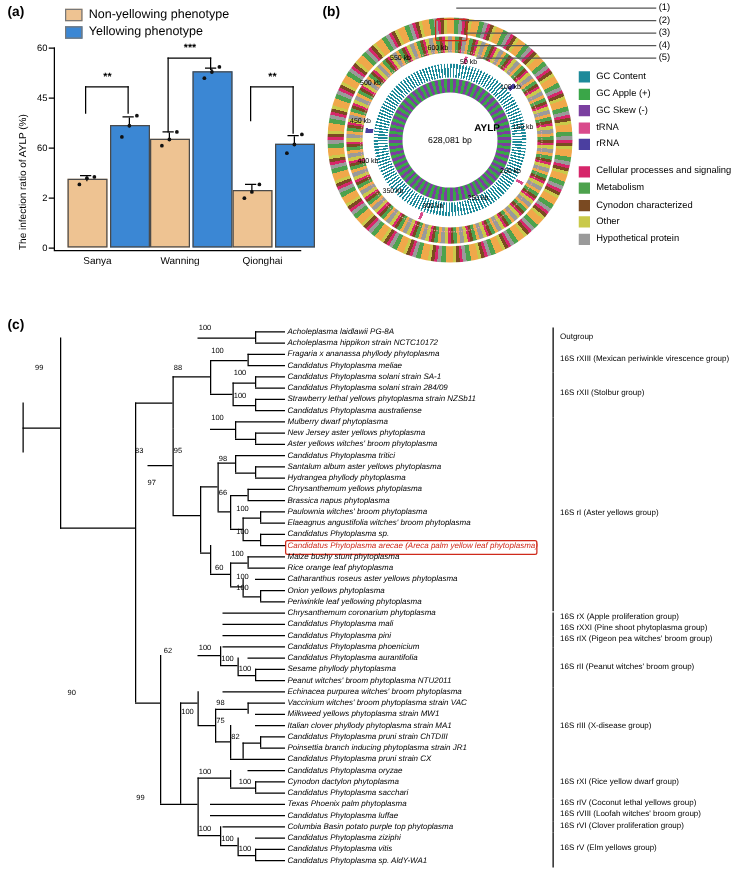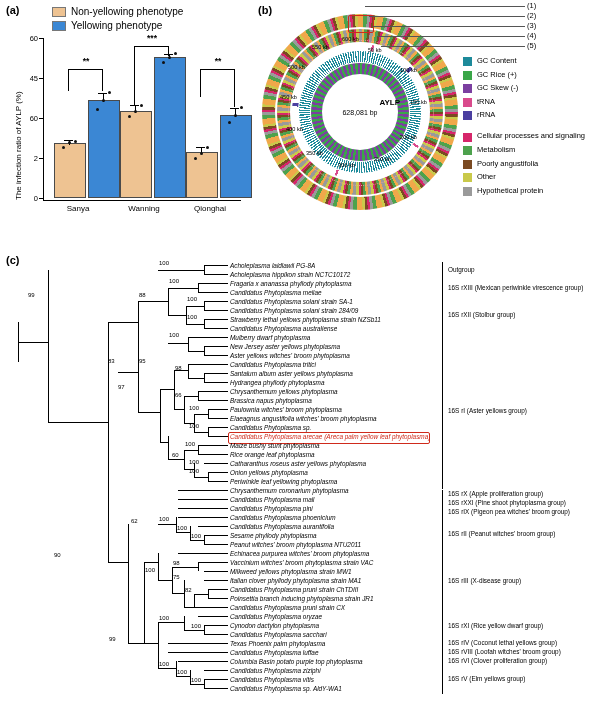--- a/index.html
+++ b/index.html
@@ -212,7 +212,7 @@
     </div>
     <div class="row">
       <span class="sw" style="background:#3aa648"></span>
-      <span>GC Rice (+)</span>
+      <span>GC Apple (+)</span>
     </div>
     <div class="row">
       <span class="sw" style="background:#7b3fa0"></span>

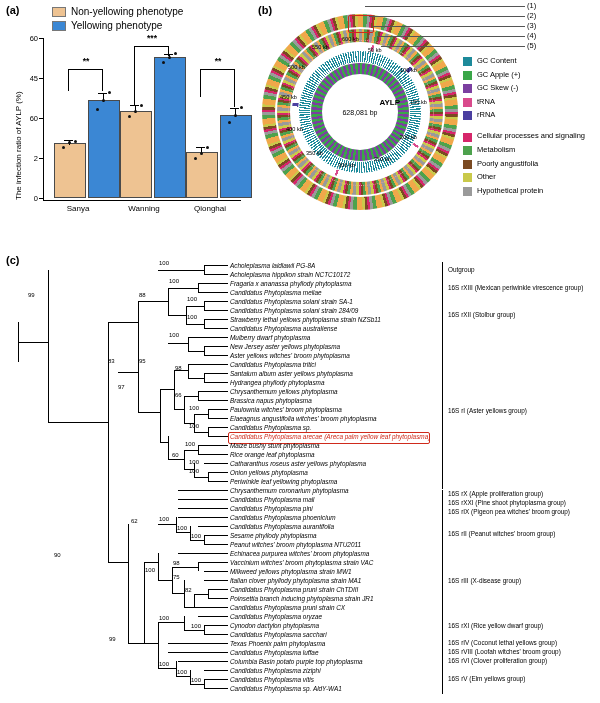--- a/index.html
+++ b/index.html
@@ -237,7 +237,7 @@
     </div>
     <div class="row">
       <span class="sw" style="background:#7a4a22"></span>
-      <span>Poorly angustifolia</span>
+      <span>Cynodon characterized</span>
     </div>
     <div class="row">
       <span class="sw" style="background:#c9c94a"></span>

